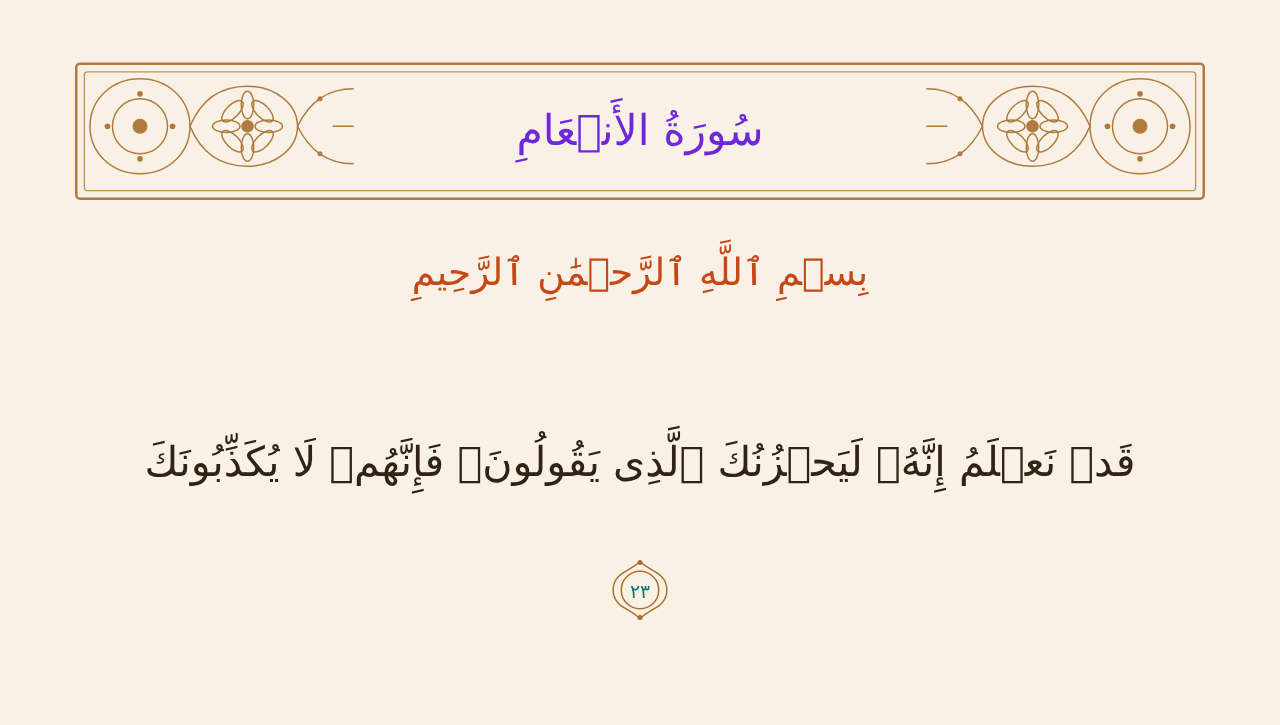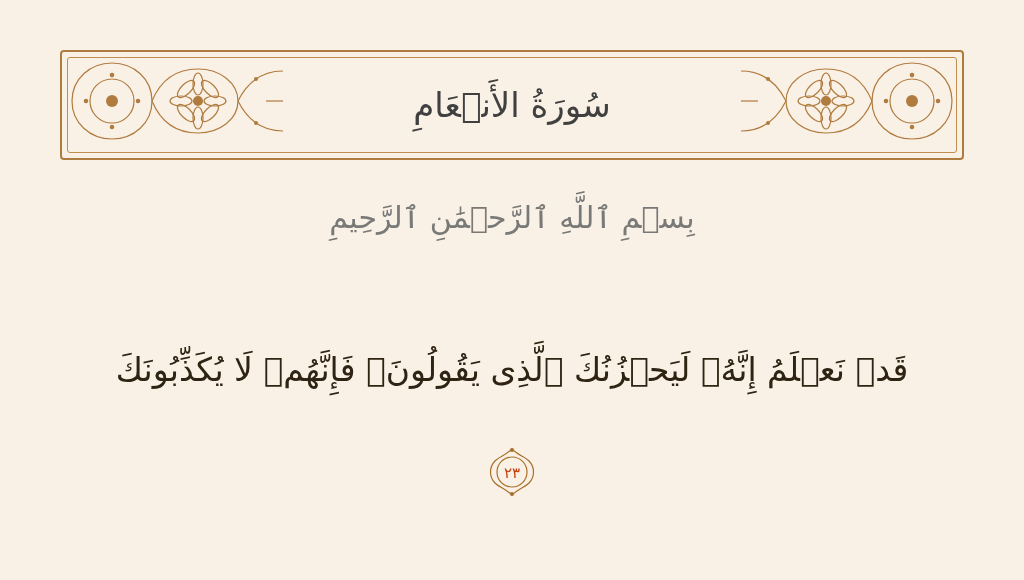--- a/index.html
+++ b/index.html
@@ -57,7 +57,7 @@
   .surah-title {
     font-family: "DejaVu Sans", "Liberation Sans", sans-serif;
     font-size: 34px;
-    color: #404040;
+    color: #6d28d9;
     direction: rtl;
     letter-spacing: 0;
     line-height: 1.25;

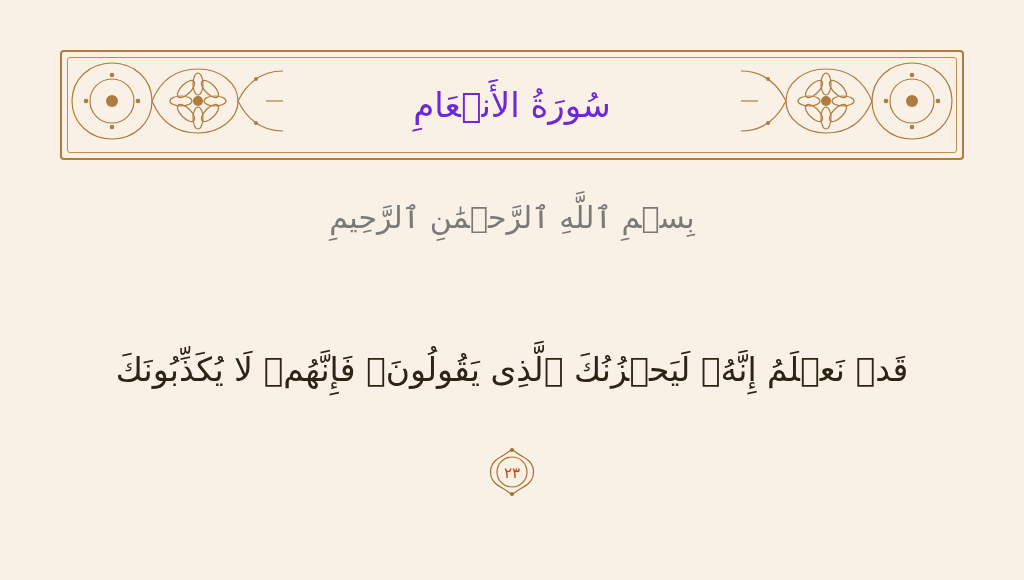--- a/index.html
+++ b/index.html
@@ -73,7 +73,7 @@
     direction: rtl;
     font-family: "DejaVu Sans", "Liberation Sans", sans-serif;
     font-size: 30px;
-    color: #737373;
+    color: #c2410c;
     opacity: 0.95;
   }
 

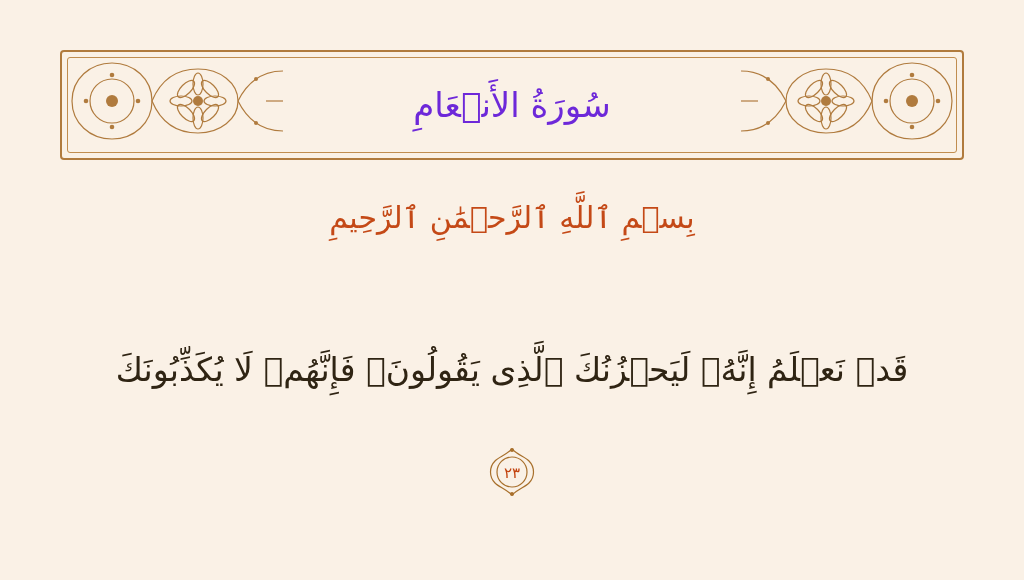--- a/index.html
+++ b/index.html
@@ -120,7 +120,7 @@
     line-height: 56px;
     text-align: center;
     font-size: 15px;
-    color: #c2410c;
+    color: #0f766e;
     font-family: "DejaVu Sans", sans-serif;
   }
 </style>

